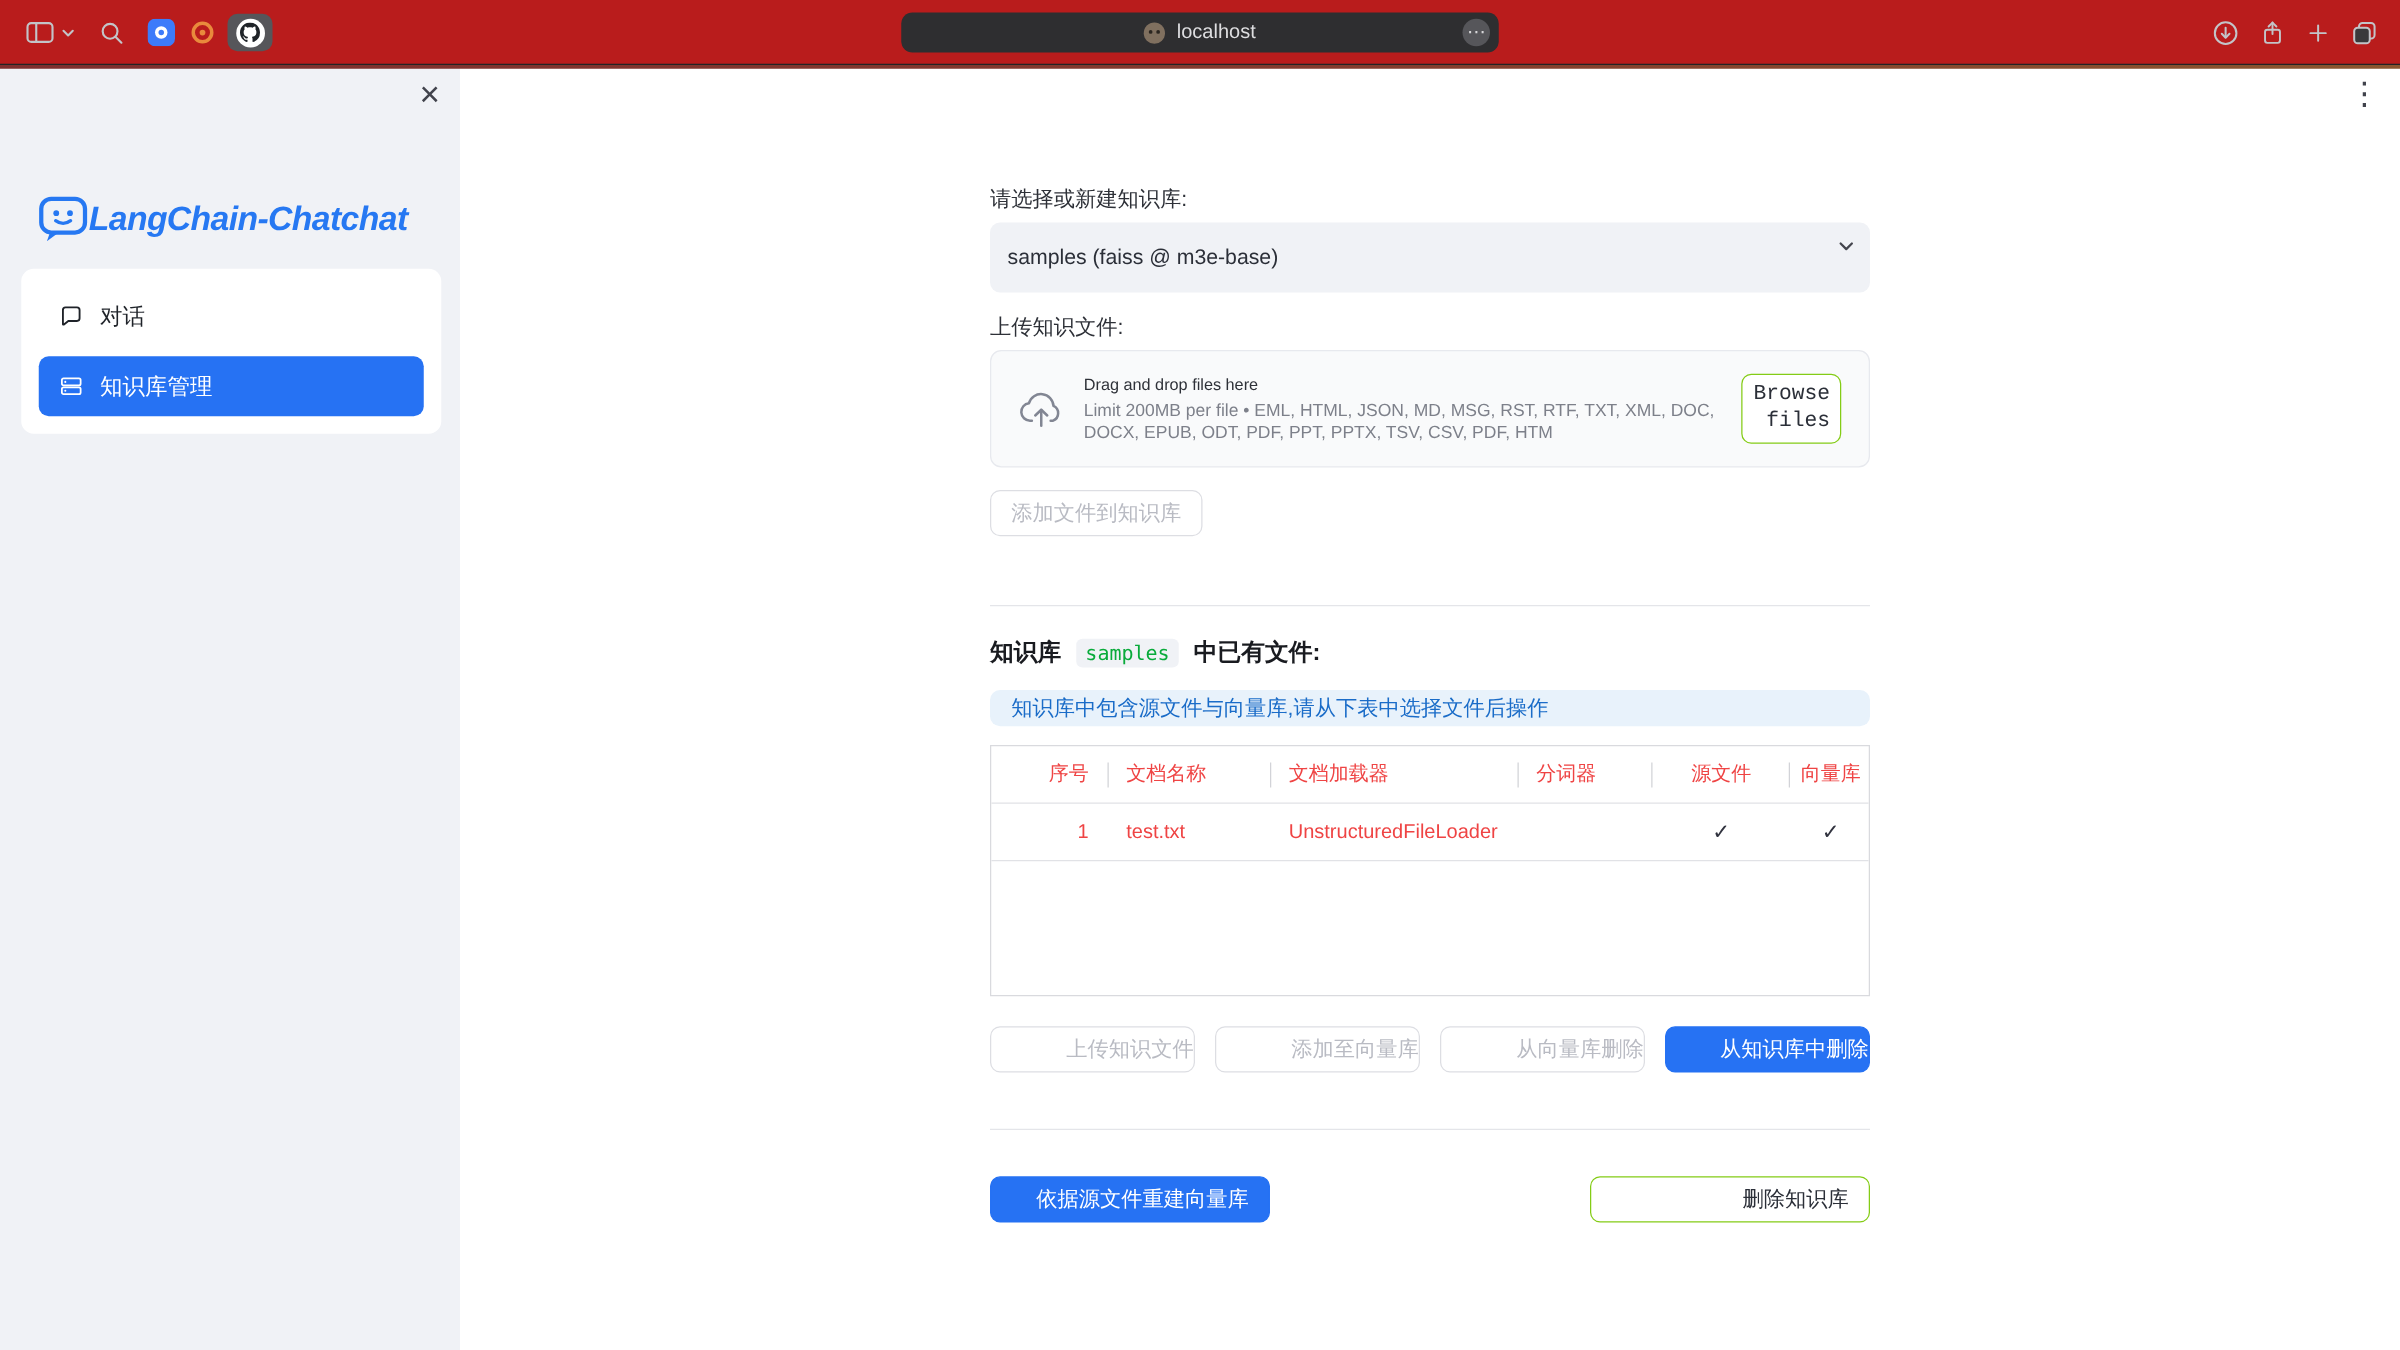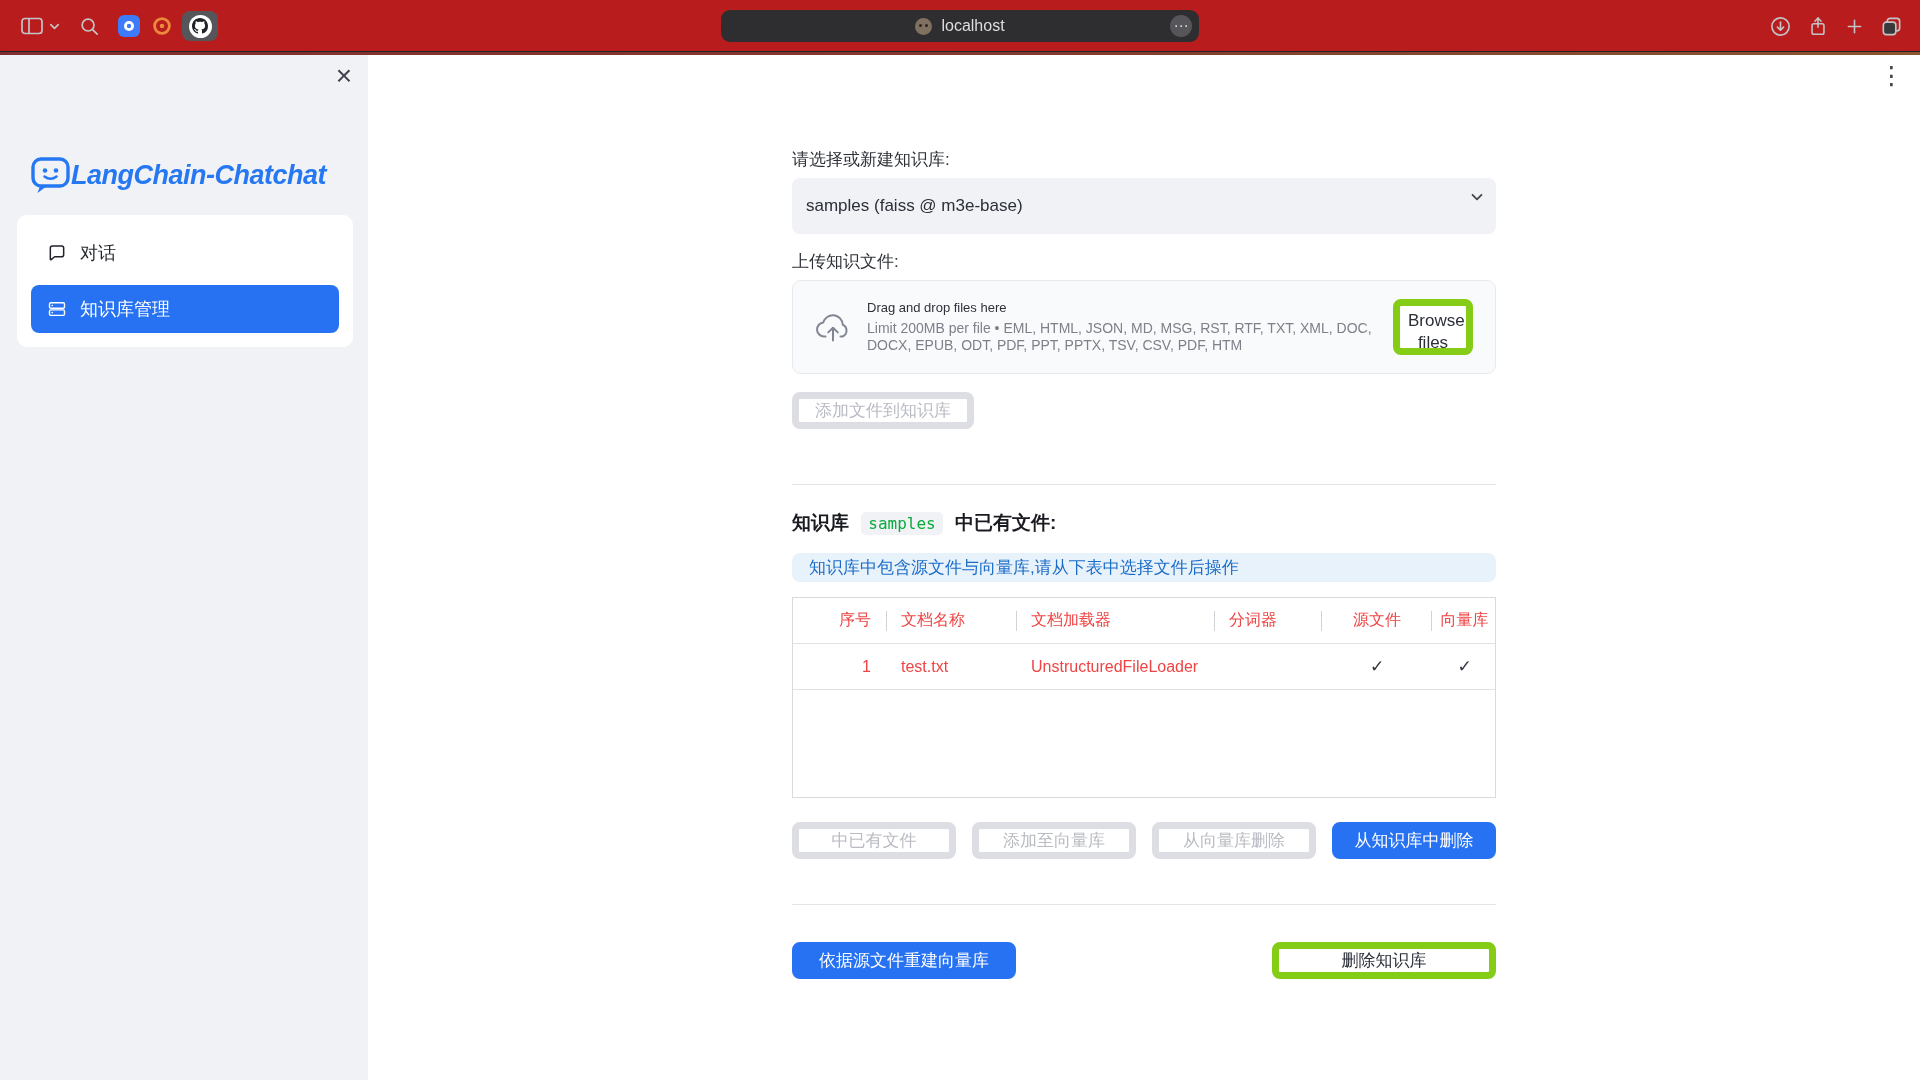--- a/index.html
+++ b/index.html
@@ -65,8 +65,8 @@
   .dz-title { font-size: 13px; color: #2e3138; margin-bottom: 5px; }
   .dz-limit { font-size: 14px; line-height: 17px; color: #7d808a; max-width: 520px; }
 
-  .btn { font-family: Liberation Sans, sans-serif; font-size: 17px; border-radius: 8px; border: 7px solid #84cc16;
-    background: #fff; color: #2b2f38; height: 37px; padding: 0 16px; cursor: pointer; }
+  .btn { font-family: Liberation Mono, monospace; font-size: 17px; border-radius: 8px; border: 1px solid #84cc16;
+    background: #fff; color: #2b2f38; height: 37px; padding: 0 16px; cursor: pointer; text-align: right; }
   .btn.disabled { color: #b9bbc3; border-color: #dddee3; cursor: default; }
   .btn.primary { background: #2672f3; border-color: #2672f3; color: #fff; }
   .browse-btn { width: 80px; height: 56px; padding: 4px 8px; line-height: 22px; flex: 0 0 auto; }

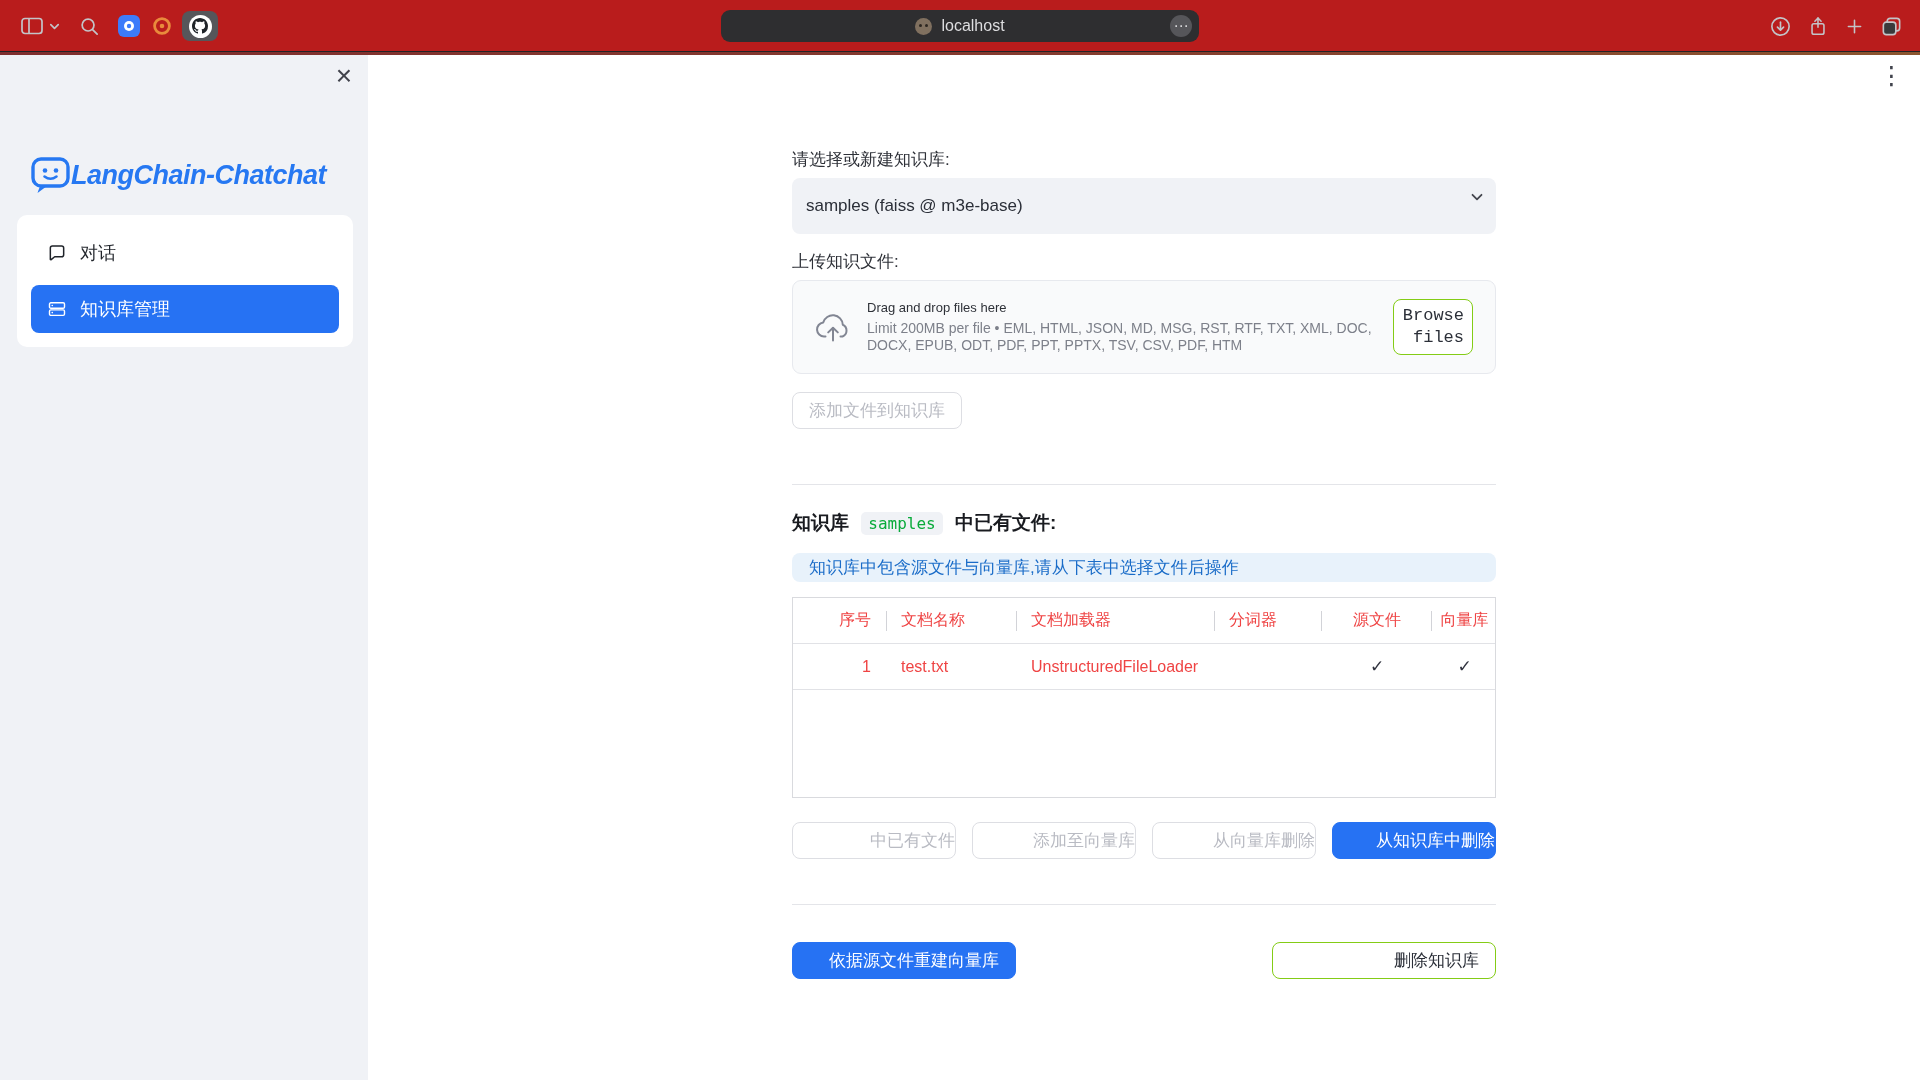--- a/index.html
+++ b/index.html
@@ -290,7 +290,7 @@
     </div>
 
     <div class="actions">
-      <button class="btn disabled">中已有文件</button>
+      <button class="btn disabled">上传知识文件</button>
       <button class="btn disabled">添加至向量库</button>
       <button class="btn disabled">从向量库删除</button>
       <button class="btn primary">从知识库中删除</button>

